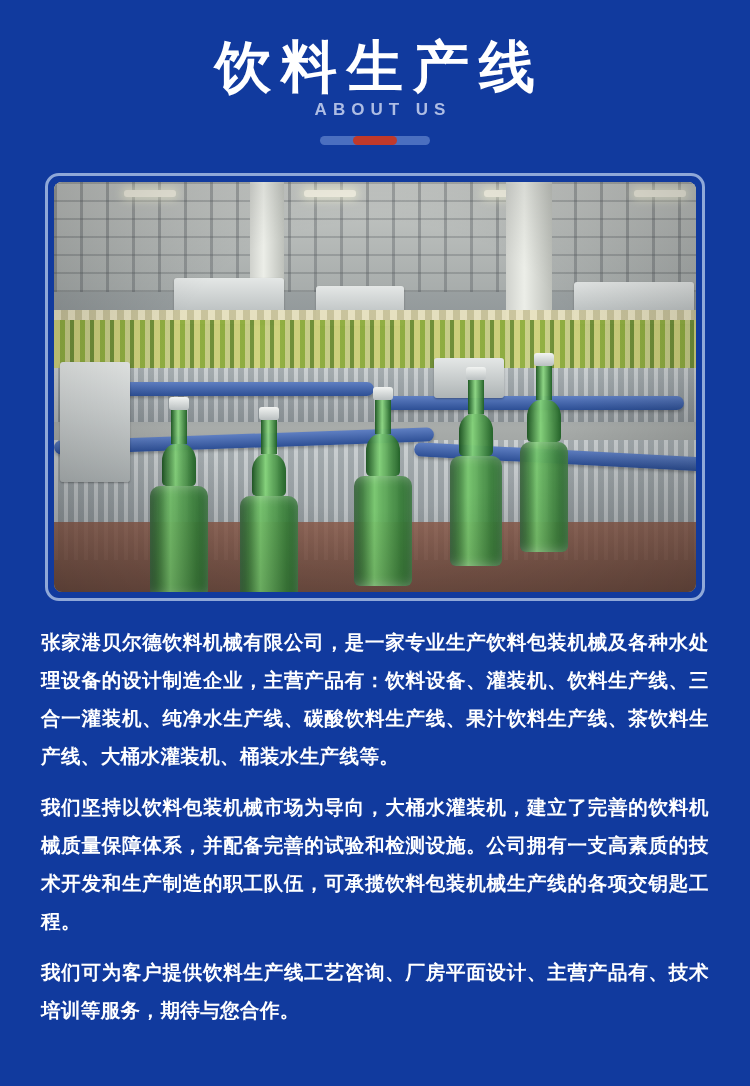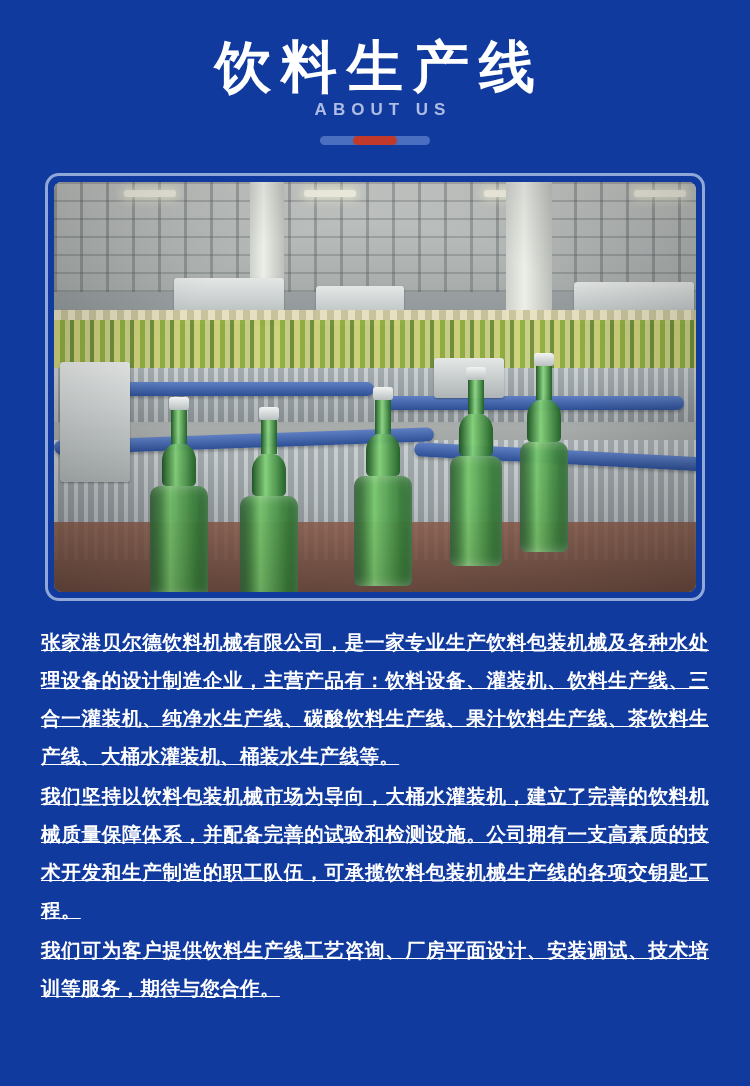--- a/index.html
+++ b/index.html
@@ -180,9 +180,8 @@
     letter-spacing: .4px;
   }
   .copy p {
-    margin: 2px 0 2px 0;
+    margin: 13px 0 2px 0;
     text-align: justify;
-    text-decoration: underline;
   }
 </style>
 </head>

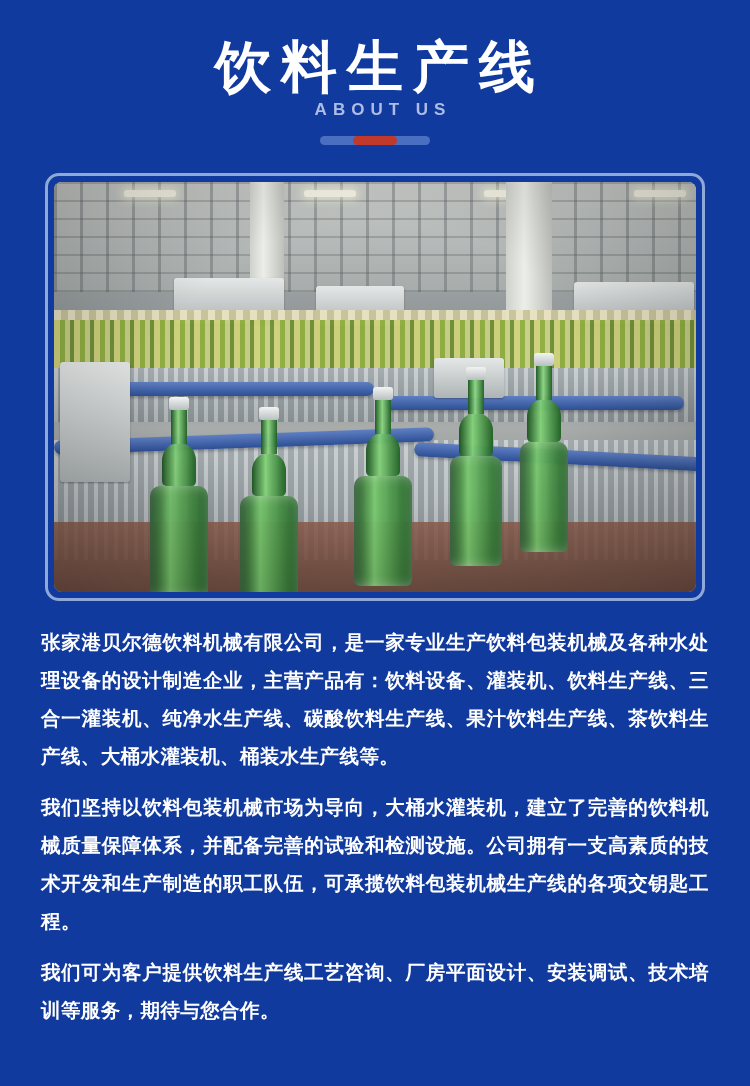--- a/index.html
+++ b/index.html
@@ -268,7 +268,7 @@
   <div class="copy">
     <p>张家港贝尔德饮料机械有限公司，是一家专业生产饮料包装机械及各种水处理设备的设计制造企业，主营产品有：饮料设备、灌装机、饮料生产线、三合一灌装机、纯净水生产线、碳酸饮料生产线、果汁饮料生产线、茶饮料生产线、大桶水灌装机、桶装水生产线等。</p>
     <p>我们坚持以饮料包装机械市场为导向，大桶水灌装机，建立了完善的饮料机械质量保障体系，并配备完善的试验和检测设施。公司拥有一支高素质的技术开发和生产制造的职工队伍，可承揽饮料包装机械生产线的各项交钥匙工程。</p>
-    <p>我们可为客户提供饮料生产线工艺咨询、厂房平面设计、安装调试、技术培训等服务，期待与您合作。</p>
+    <p>我们可为客户提供饮料生产线工艺咨询、厂房平面设计、主营产品有、技术培训等服务，期待与您合作。</p>
   </div>
 
 </div>

